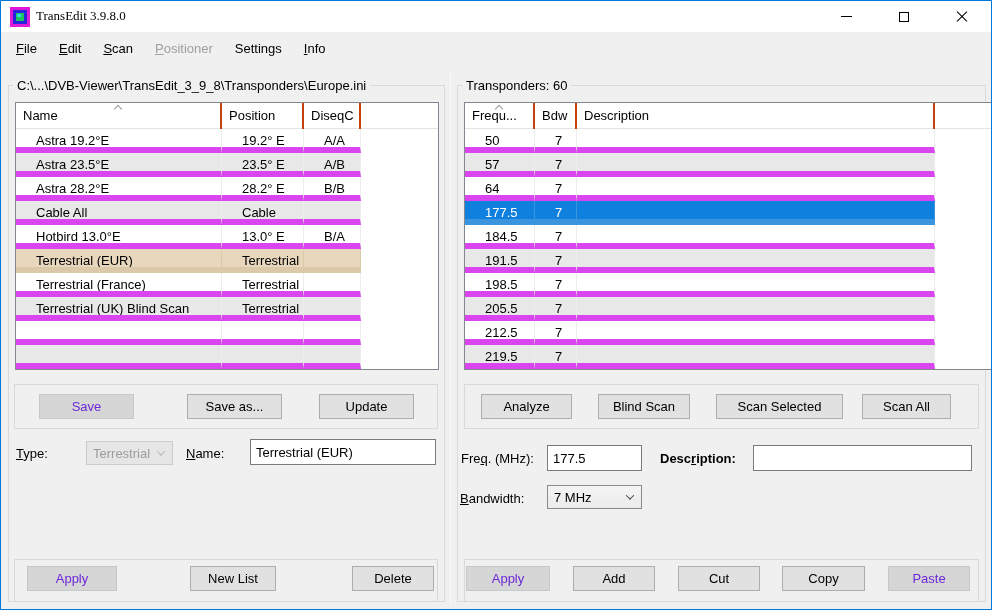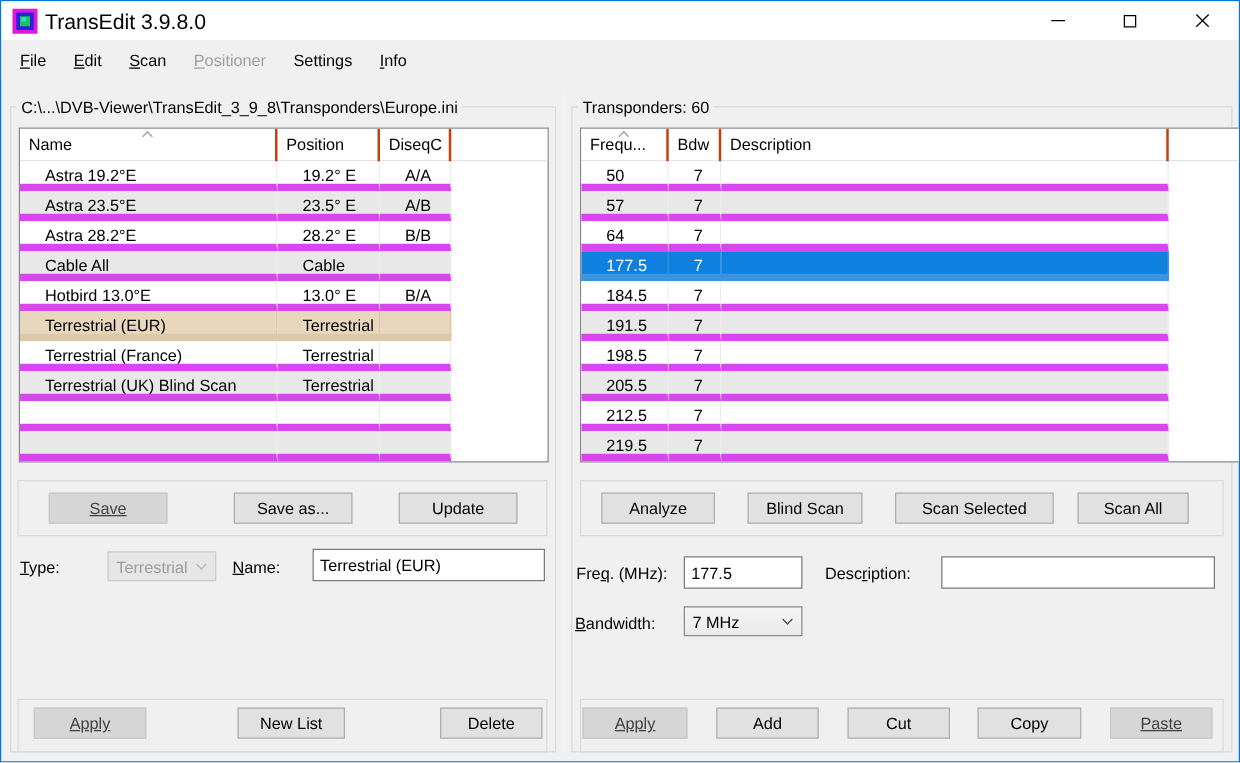--- a/index.html
+++ b/index.html
@@ -15,7 +15,7 @@
   .app-icon .ic-mid { position:absolute; left:3px; top:3px; width:14px; height:14px; background:#2a22dd; }
   .app-icon .ic-in  { position:absolute; left:3px; top:3px; width:8px; height:8px; background:#1fc25c; }
   .app-icon .ic-dot { position:absolute; left:1px; top:1px; width:4px; height:3px; background:#27e0e0; }
-  .title { position:absolute; left:35px; top:7px; font-size:17px; }
+  .title { position:absolute; left:35px; top:7px; font-size:13px;font-family:Liberation Serif, serif; }
   .win-controls { position:absolute; right:0; top:0; height:31px; display:flex; }
   .win-btn { width:58px; height:31px; display:flex; align-items:center; justify-content:center; }
   .min-glyph { width:11px; height:1px; background:#000; display:block; }

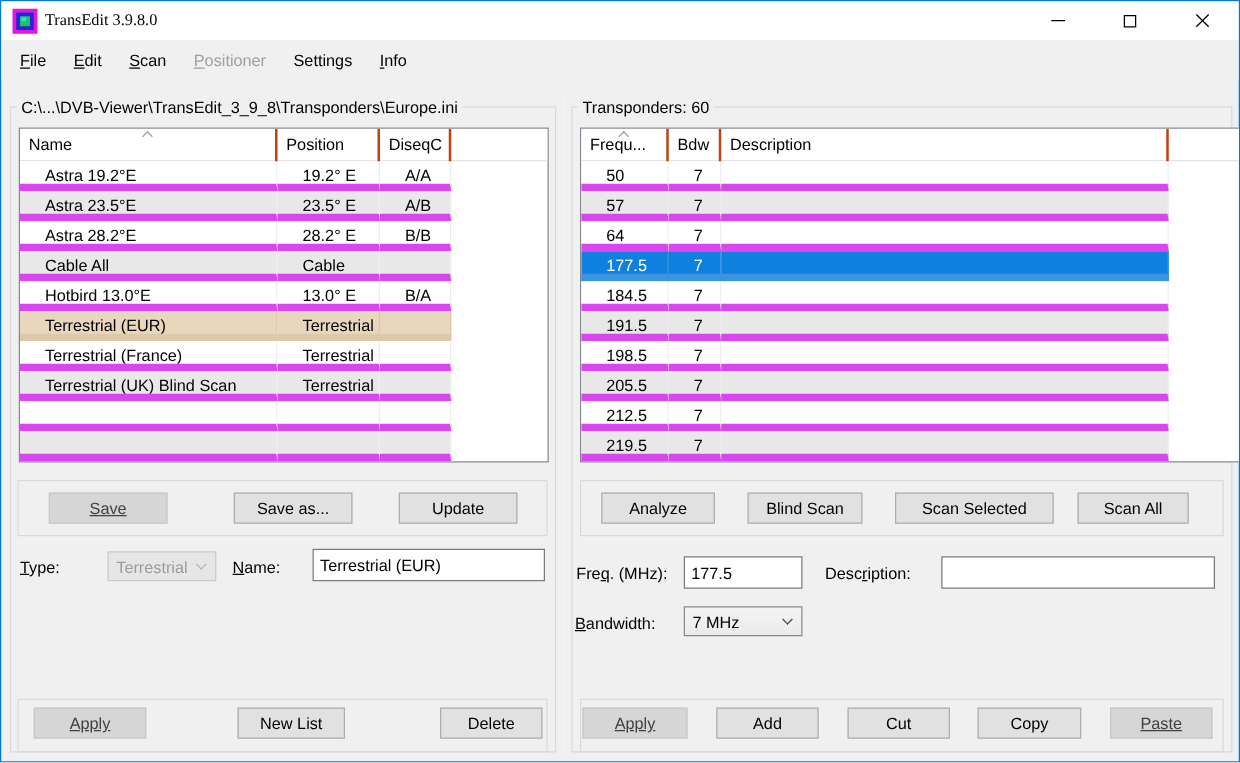--- a/index.html
+++ b/index.html
@@ -63,7 +63,7 @@
   
   .btn { position:absolute; height:25px; background:#e1e1e1; border:1px solid #adadad;
          display:flex; align-items:center; justify-content:center; font-size:13px; white-space:nowrap; }
-  .btn.disabled { background:#d6d6d6; border-color:#c7c7c7; color:#404040;text-decoration:underline; }
+  .btn.disabled { background:#d6d6d6; border-color:#c7c7c7; color:#6d28d9; }
   
   .field-label { position:absolute; white-space:nowrap; }
   .text-input { position:absolute; height:26px; border:1px solid #7a7a7a; background:#fff; font-family:inherit; font-size:13px; padding:0 5px; outline:none; }

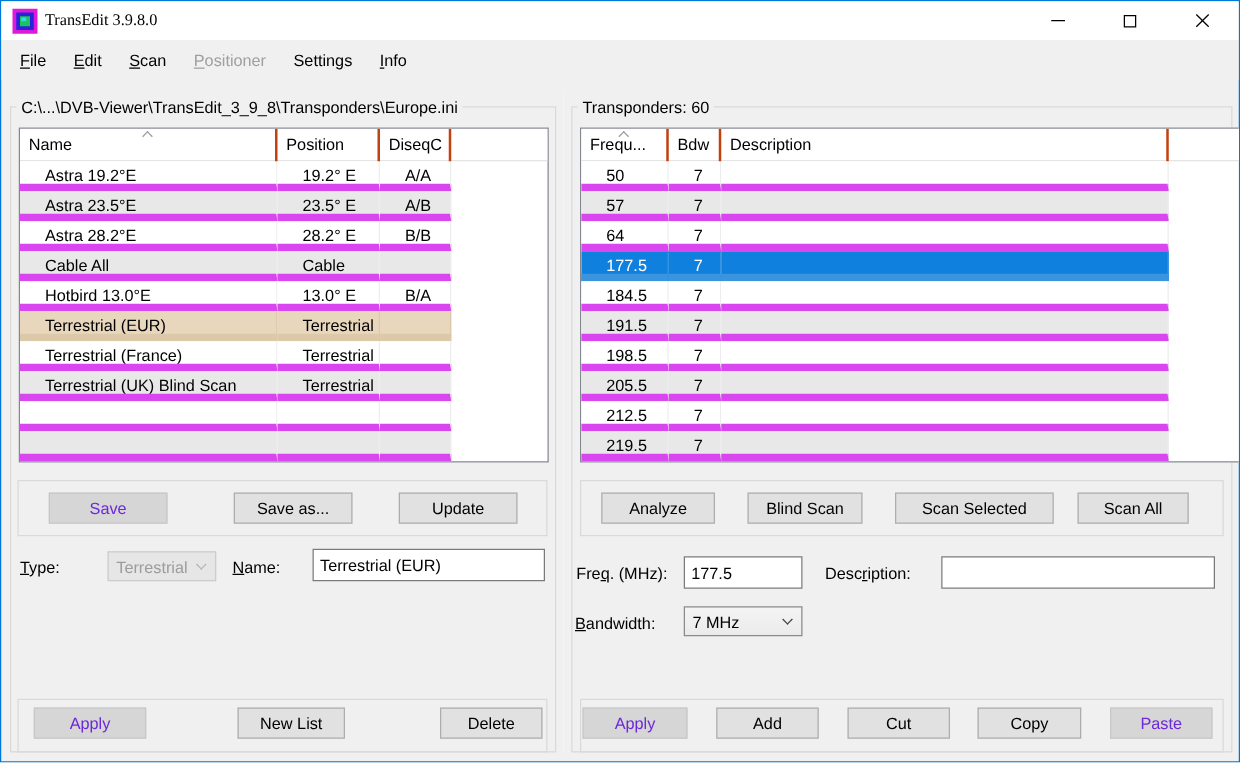--- a/index.html
+++ b/index.html
@@ -271,7 +271,7 @@
 
   <div class="field-label" style="left:460px; top:450px;"><span>Fre</span><span class="u">q</span><span>. (MHz):</span></div>
   <input class="text-input" style="left: 546px; top: 444px; width: 95px;" value="177.5">
-  <div class="field-label" style="left:659px; top:450px;"><span>Desc</span><span class="u">r</span><span>iption:</span></div>
+  <div class="field-label" style="left:659px; top:450px;font-weight:bold;"><span>Desc</span><span class="u">r</span><span>iption:</span></div>
   <input class="text-input" style="left: 752px; top: 444px; width: 219px;" value="">
   <div class="field-label" style="left:459px; top:490px;"><span></span><span class="u">B</span><span>andwidth:</span></div>
   <div class="combo" style="left:546px; top:484px; width:95px;">

